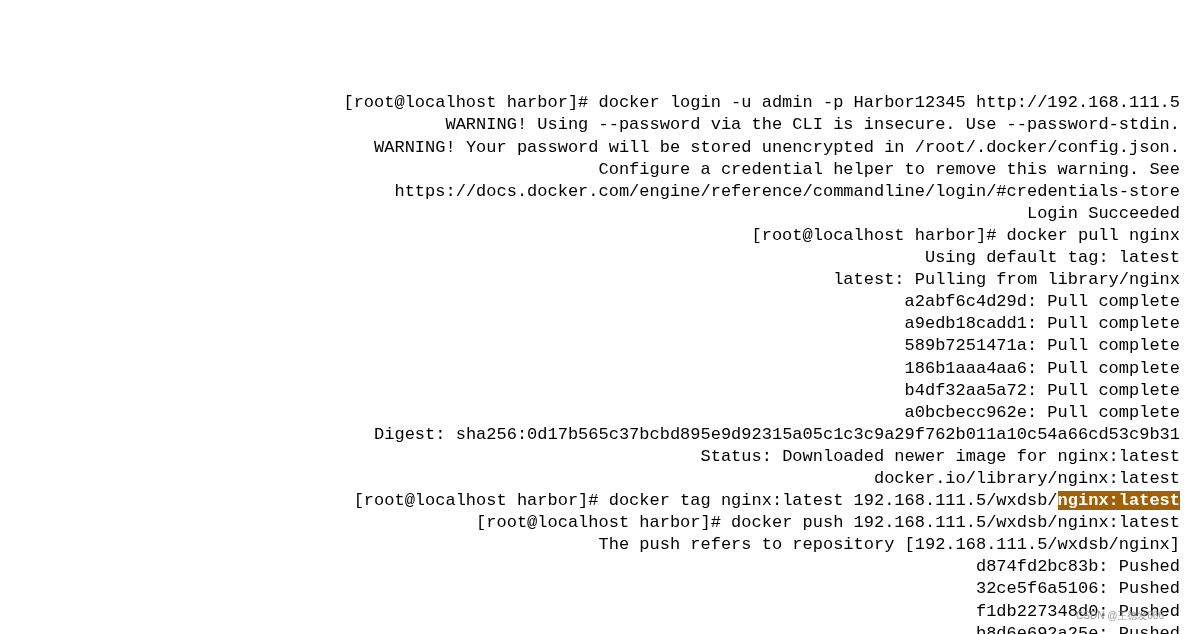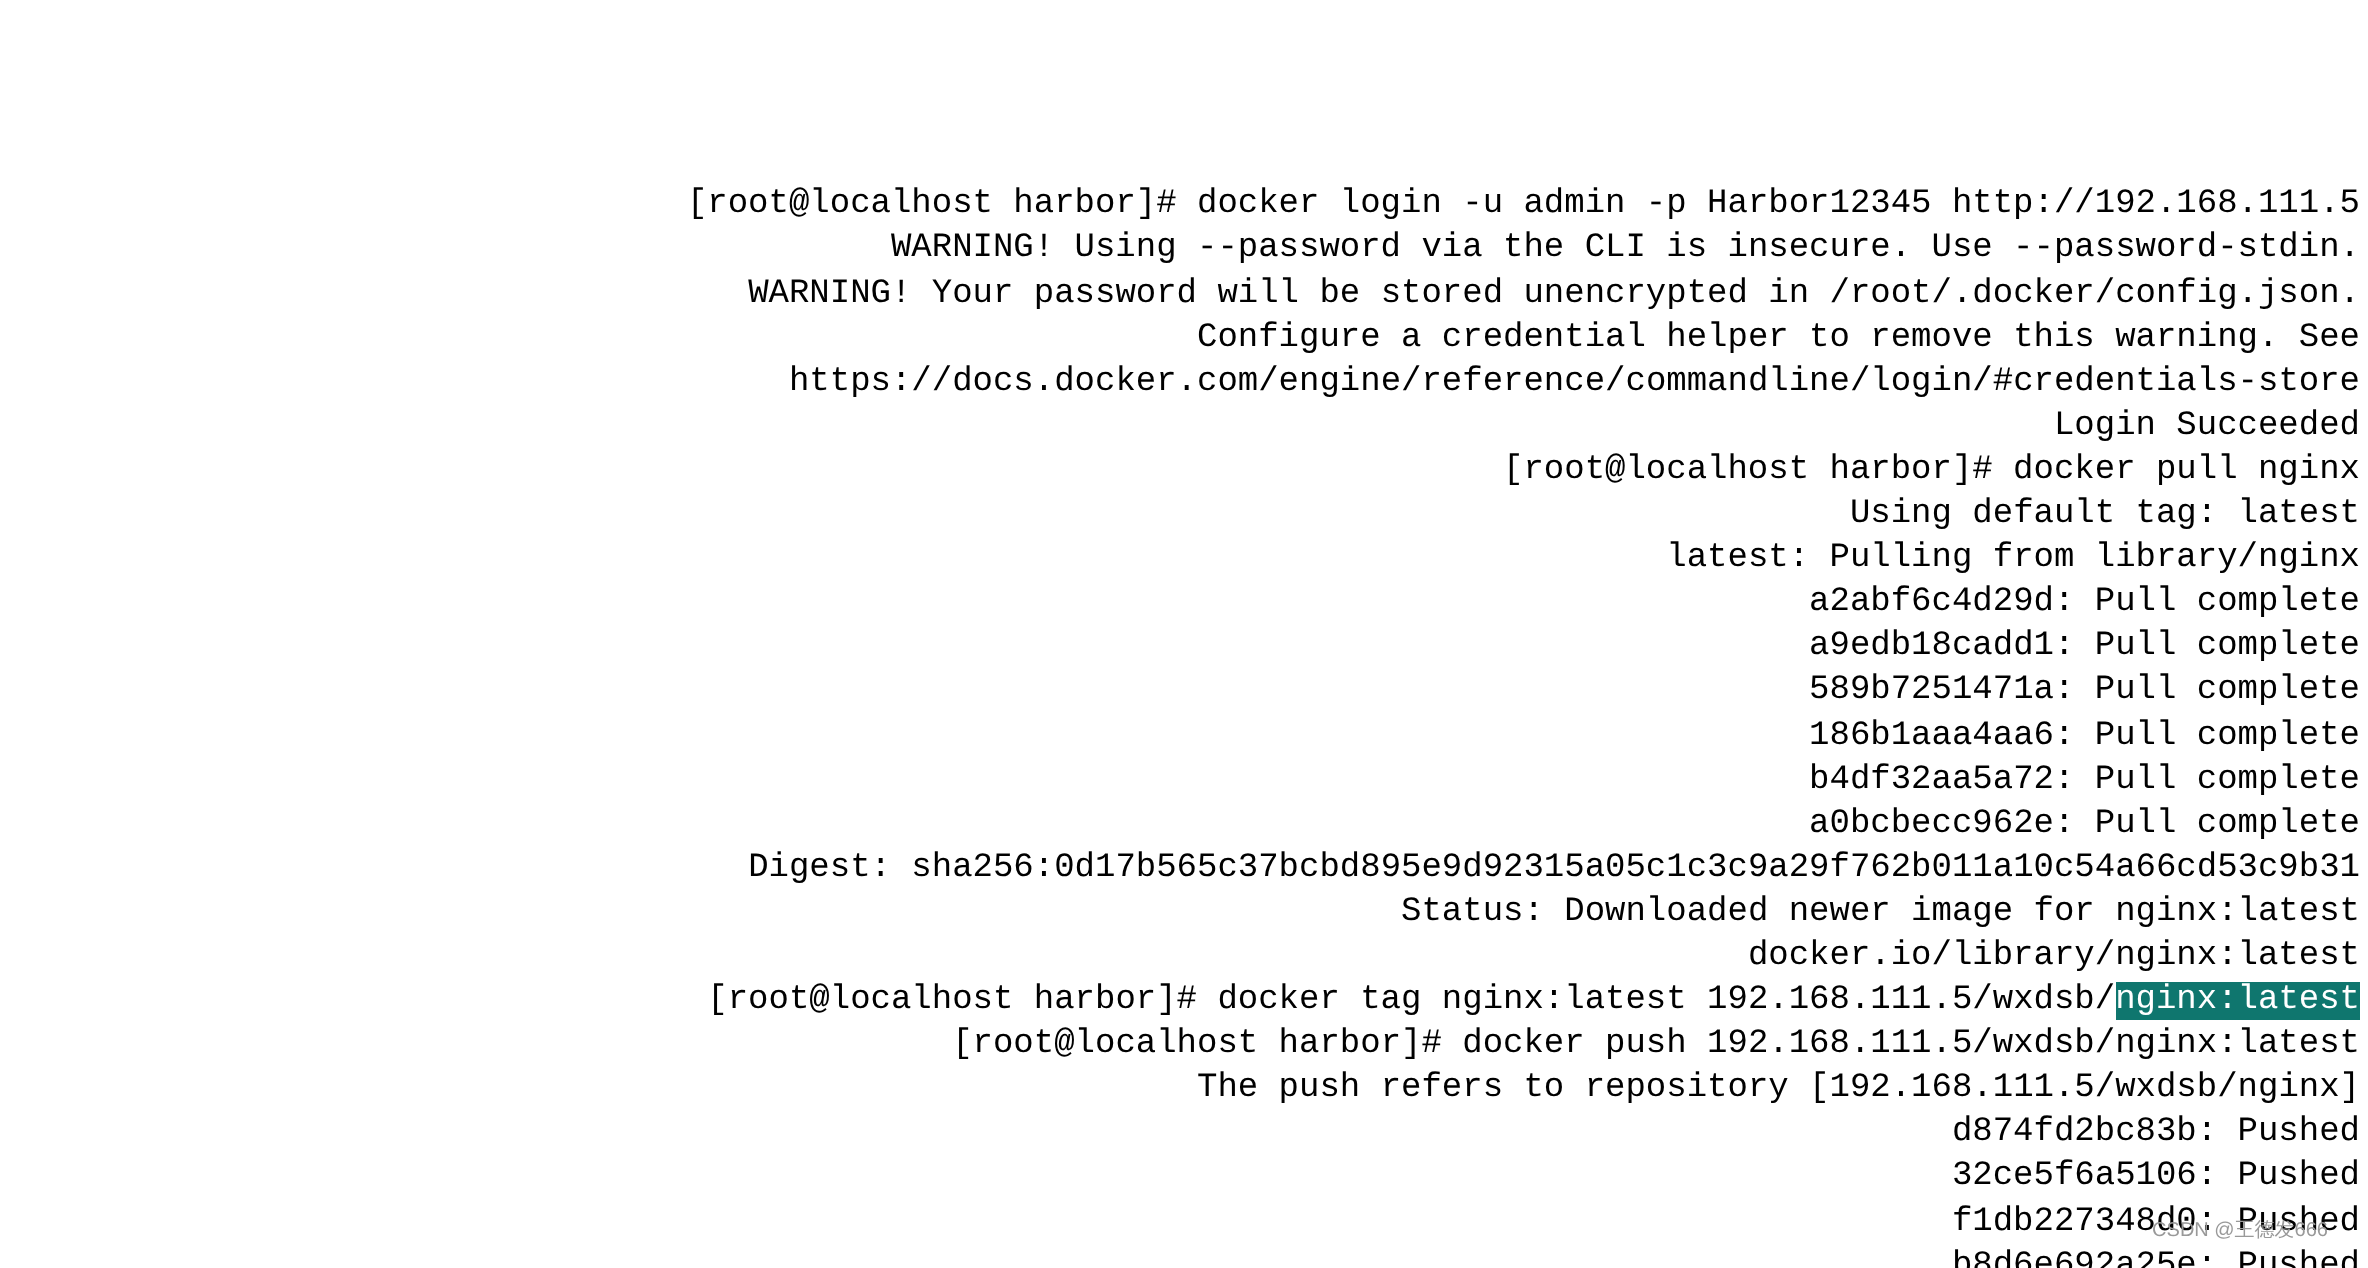--- a/index.html
+++ b/index.html
@@ -21,8 +21,9 @@
       text-align: right;
     }
     .highlight {
-      background: #0f766e;
+      background: #a16207;
       color: #ffffff;
+      font-weight: bold;
     }
     .watermark {
       position: fixed;

